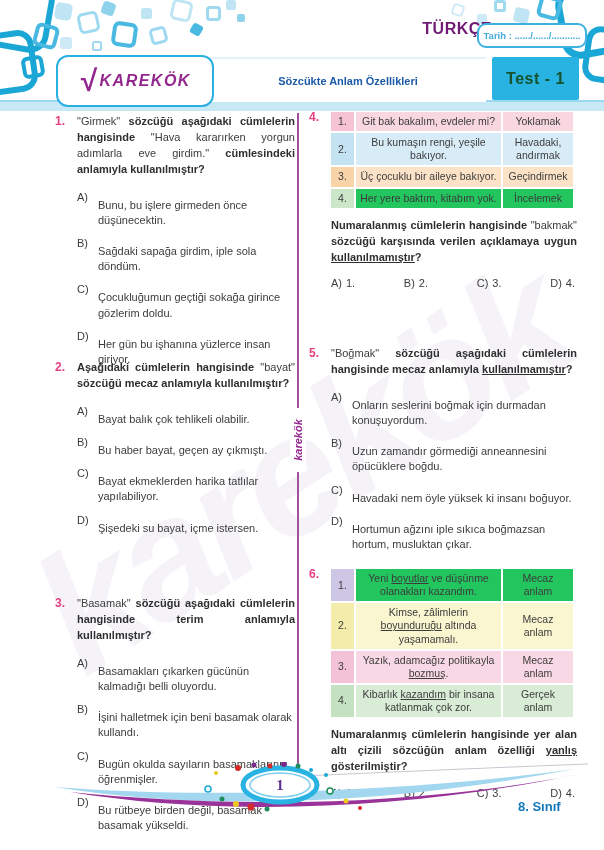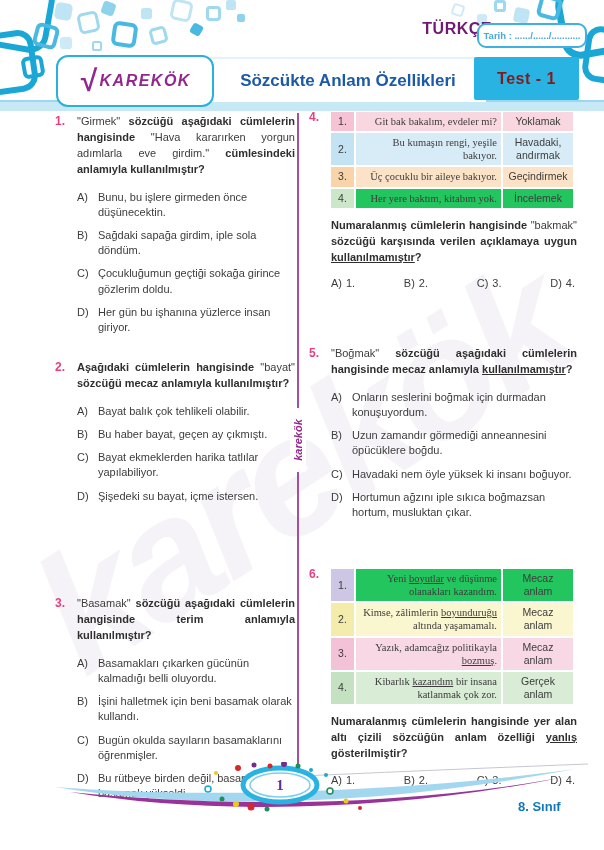--- a/index.html
+++ b/index.html
@@ -26,7 +26,7 @@
     background:#ffffff; border-top:2px solid #e3f3fb; z-index:4;
     display:flex; align-items:center; justify-content:center;
   }
-  .topic-title { font-size:17px; font-weight:bold; color:#1c5aa8; }
+  .topic-title { font-size:11px; font-weight:bold; color:#1c5aa8; }
   .logo-box {
     position:absolute; top:55px; left:56px; width:154px; height:48px;
     background:#fff; border:2.5px solid #2ab0e0; border-radius:12px; z-index:5;

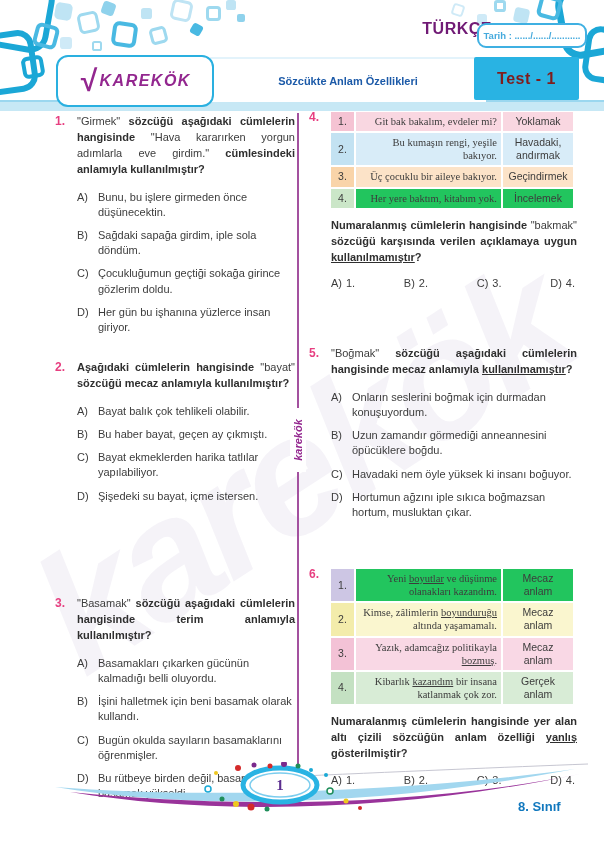--- a/index.html
+++ b/index.html
@@ -38,8 +38,8 @@
     letter-spacing:1.5px;
   }
   .test-badge {
-    position:absolute; top:57px; left:474px; width:105px; height:43px;
-    background:#29b3e3; color:#7f1d1d; z-index:5; border-radius:2px;
+    position:absolute; top:57px; left:492px; width:87px; height:43px;
+    background:#29b3e3; color:#14532d; z-index:5; border-radius:2px;
     display:flex; align-items:center; justify-content:center;
     font-size:16px; font-weight:bold; letter-spacing:0.5px;
   }

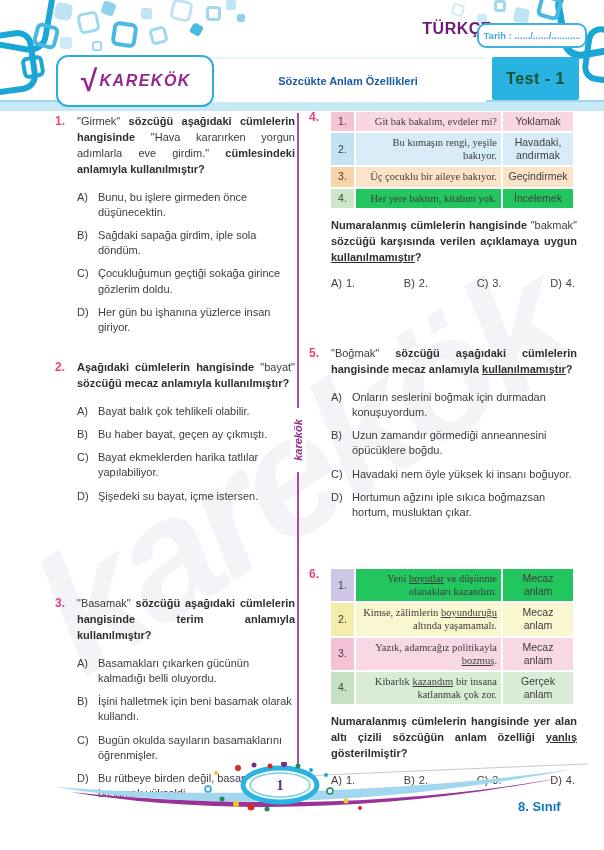--- a/index.html
+++ b/index.html
@@ -90,7 +90,7 @@
   .qtable { border-collapse:separate; border-spacing:2.5px; width:100%; font-size:10.5px; line-height:1.25; margin-left:-2px; }
   .qtable td { padding:3px 4px; vertical-align:middle; }
   .td-num { width:15px; text-align:center; }
-  .td-text { text-align:right;font-family:Liberation Serif, serif; }
+  .td-text { text-align:center; }
   .td-meaning { width:62px; text-align:center; }
   .qtable .u { text-decoration:underline; }
   

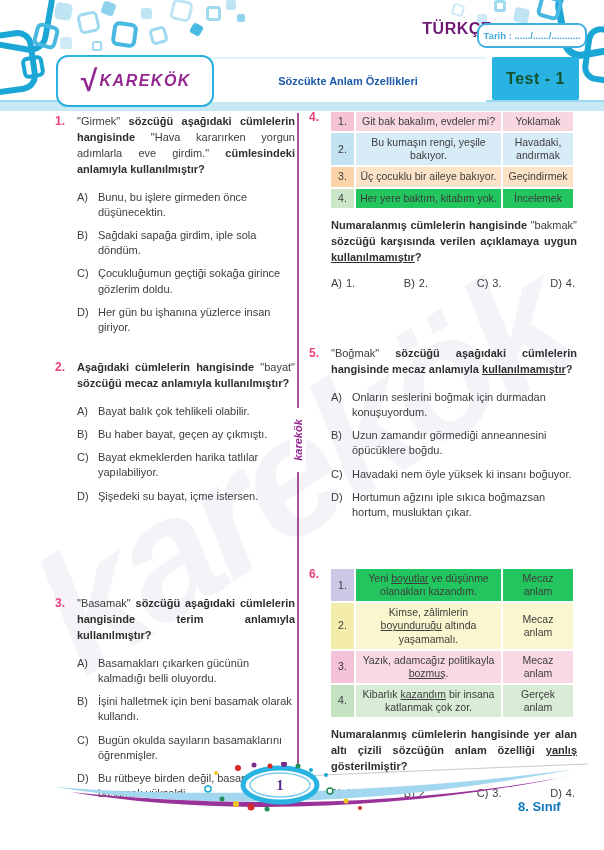--- a/index.html
+++ b/index.html
@@ -79,7 +79,7 @@
   .opts { margin-top:12px; }
   .opt { display:flex; margin-bottom:8px; font-size:11px; line-height:1.38; }
   .opt-letter { flex:none; width:21px; }
-  .opt-text { flex:1; }
+  .opt-text { flex:1;margin-top:8px; }
   .opts-inline {
     display:flex; justify-content:space-between; margin-top:12px;
     font-size:11px; padding-right:2px;

